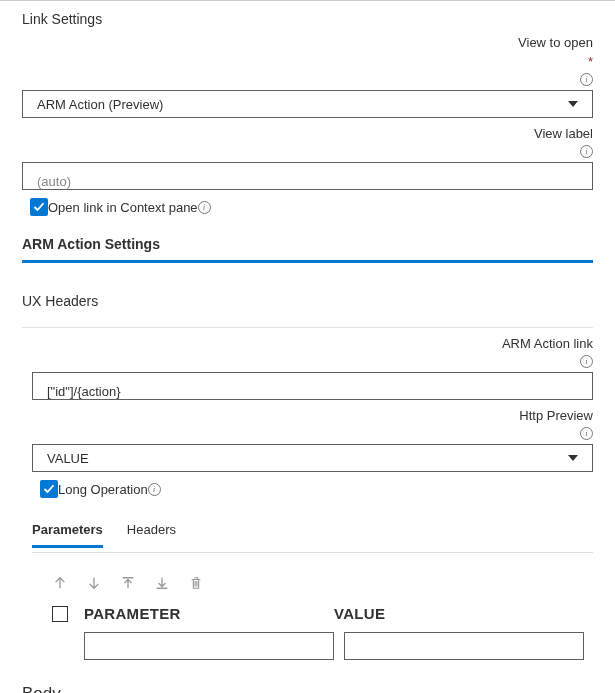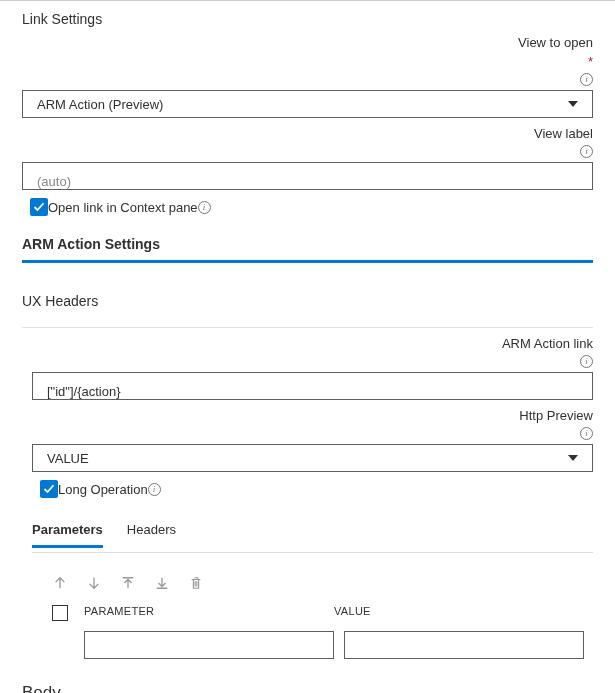--- a/index.html
+++ b/index.html
@@ -49,7 +49,7 @@
   .subtab.active { font-weight: 600; border-bottom: 3px solid #0078d4; }
   .toolbar { display: flex; gap: 18px; padding: 14px 0 14px 20px; color: #999; }
   .toolbar .tb-btn { width: 16px; height: 16px; display:flex; align-items:center; justify-content:center; }
-  .table-hdr { display: flex; align-items: flex-start; padding: 0 0 6px 20px; font-size: 11px; font-weight: 400; color: #323130; letter-spacing: 0.3px; }
+  .table-hdr { display: flex; align-items: flex-end; padding: 0 0 6px 20px; font-size: 15px; font-weight: 700; color: #323130; letter-spacing: 0.3px; }
   .hdr-chk {
     width: 16px; height: 16px; border: 1px solid #323130; margin-right: 16px;
   }

